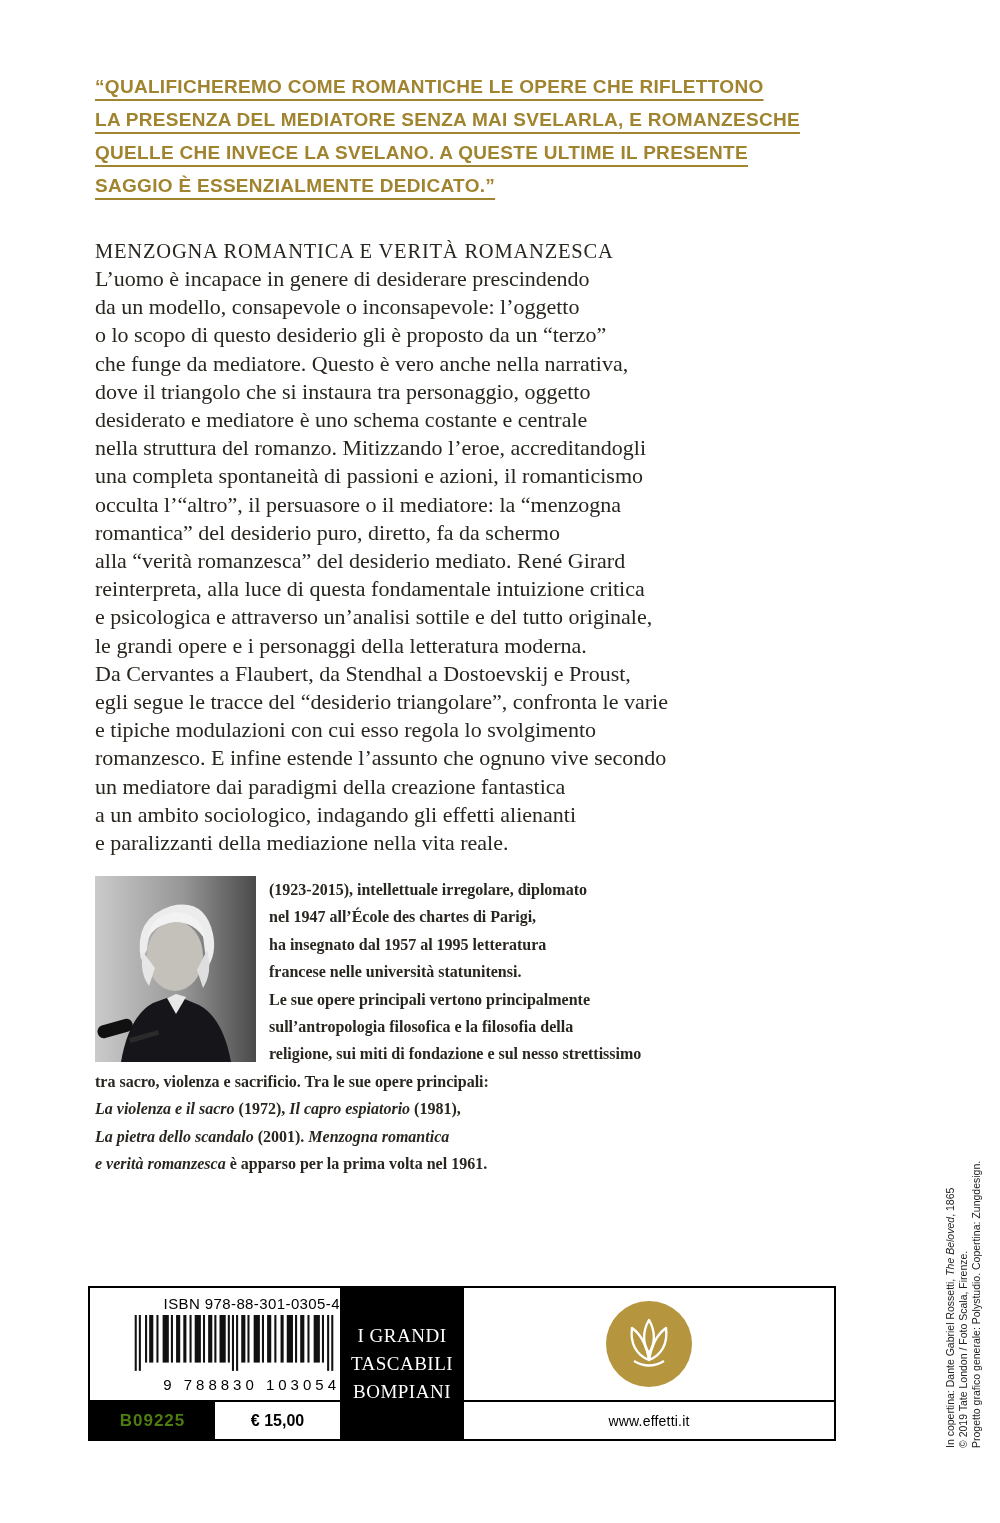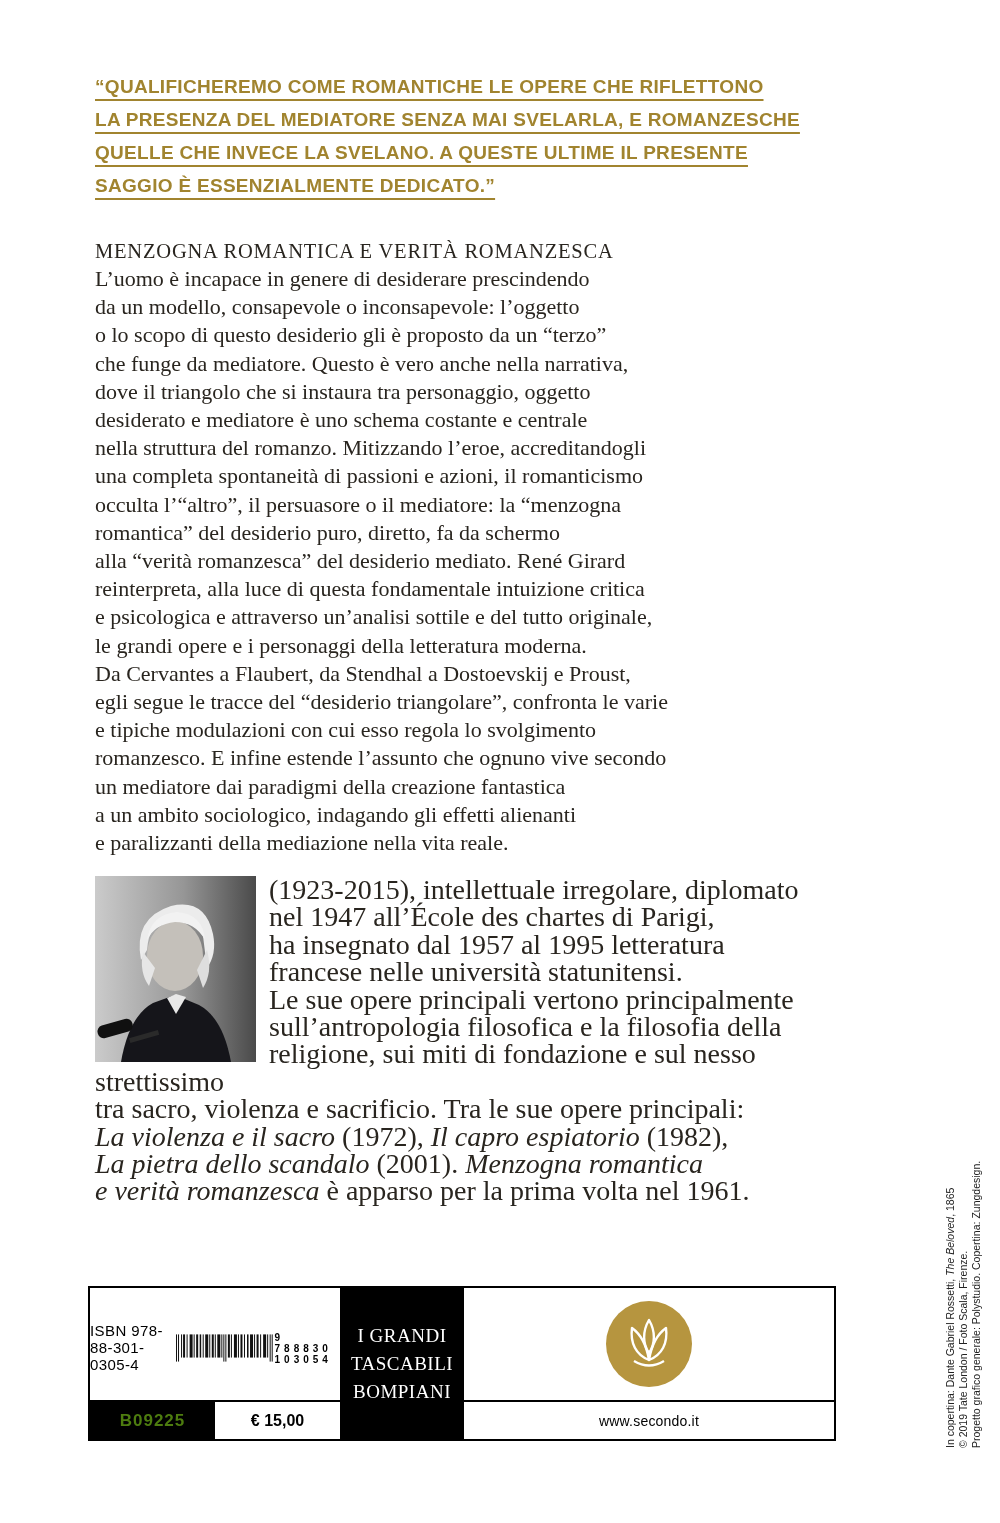--- a/index.html
+++ b/index.html
@@ -73,9 +73,10 @@
     letter-spacing: 1px;
   }
   .author-bio {
-    font-size: 28px;
+    font-size: 16px;
     line-height: 27.4px;
     white-space: pre-line;
+    font-weight: bold;
   }
   .author-bio i { font-style: italic; }
 

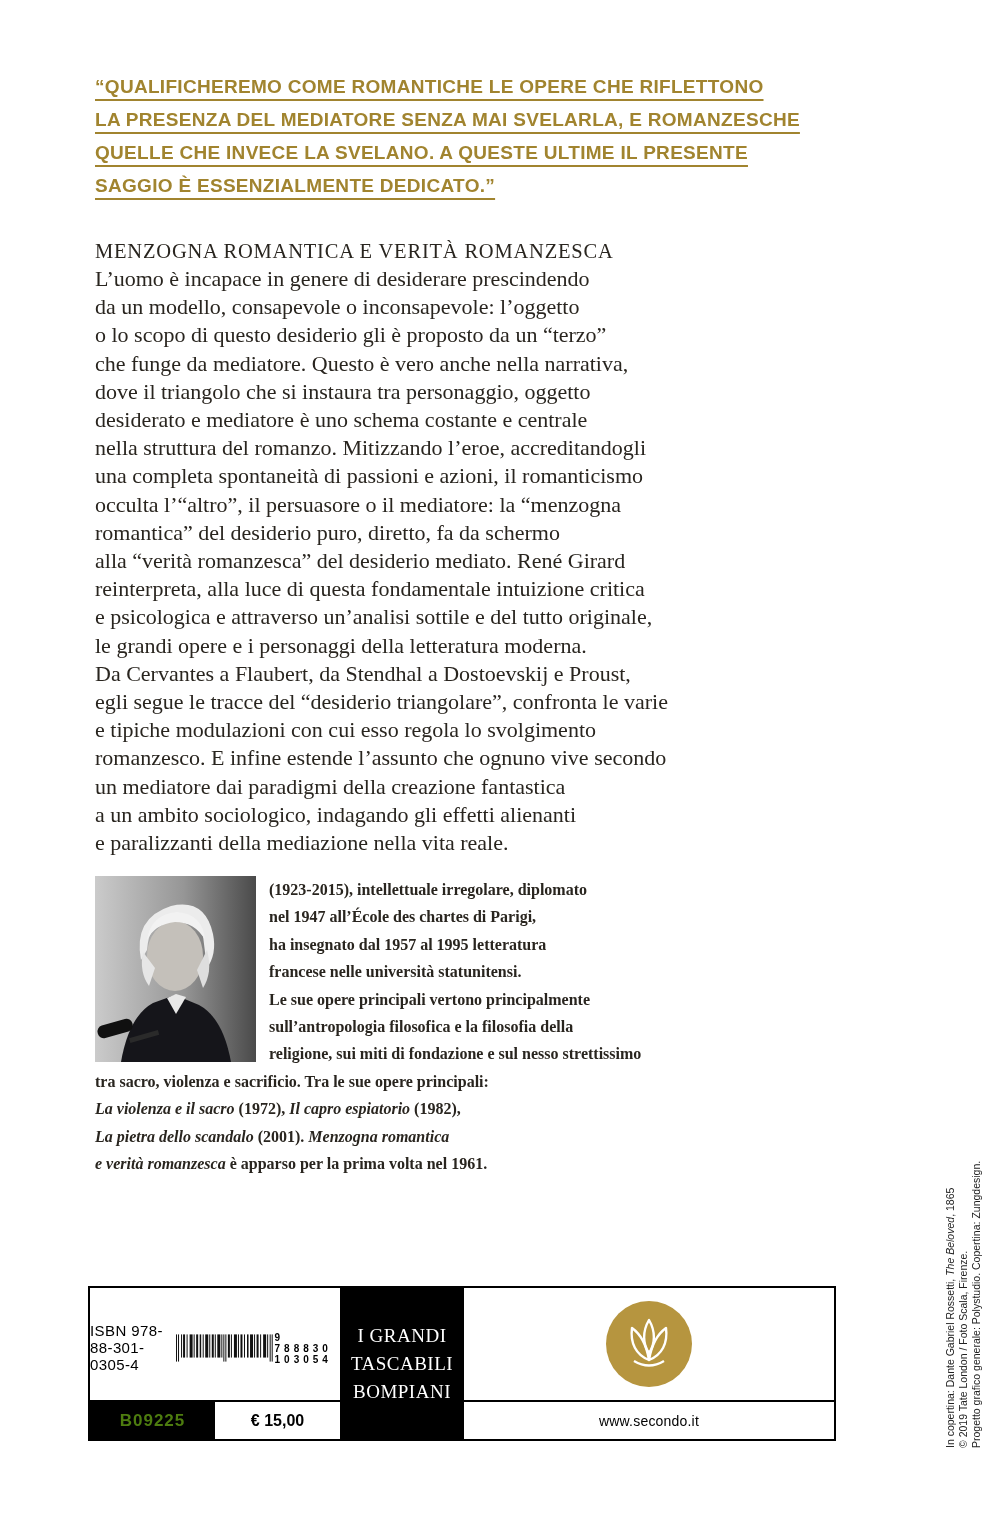--- a/index.html
+++ b/index.html
@@ -220,7 +220,7 @@
 sull’antropologia filosofica e la filosofia della
 religione, sui miti di fondazione e sul nesso strettissimo
 tra sacro, violenza e sacrificio. Tra le sue opere principali:
-</span><i>La violenza e il sacro</i><span> (1972), </span><i>Il capro espiatorio</i><span> (1982),
+</span><i>La violenza e il sacro</i><span> (1972), </span><i>Il capro espiatorio</i><span> (1981),
 </span><i>La pietra dello scandalo</i><span> (2001). </span><i>Menzogna romantica
 e verità romanzesca</i><span> è apparso per la prima volta nel 1961.</span></div>
   </div>

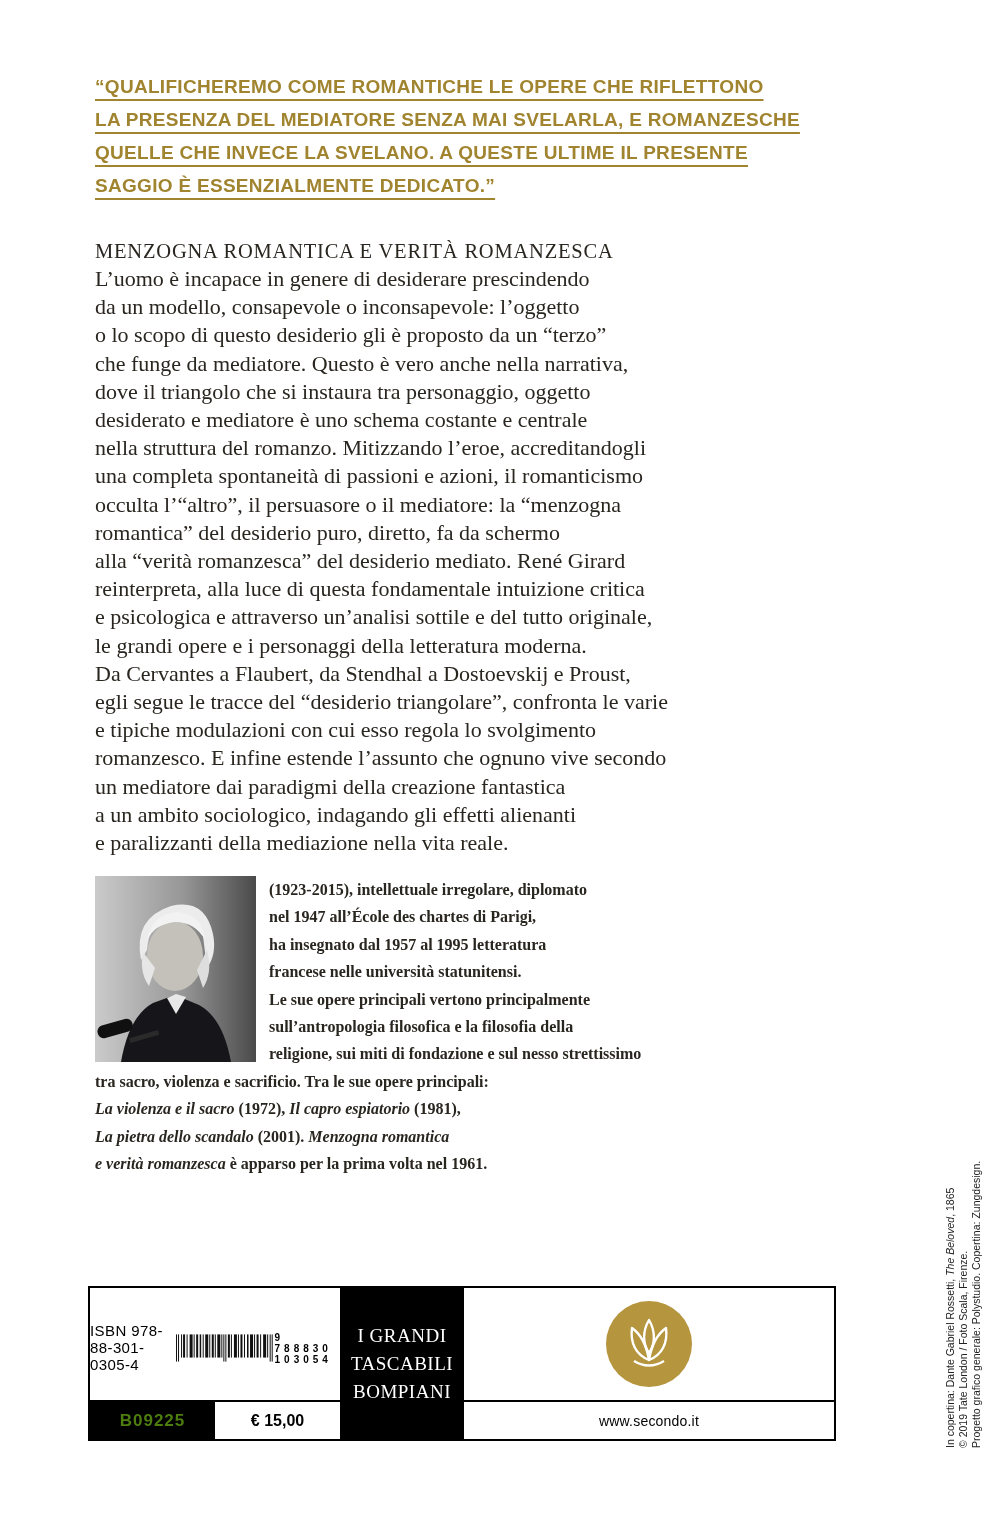--- a/index.html
+++ b/index.html
@@ -101,8 +101,8 @@
   .isbn-area {
     flex: 1;
     display: flex;
-    flex-direction: row;
-    align-items: center;
+    flex-direction: column;
+    align-items: flex-end;
     padding-top: 7px;
   }
   .isbn-label { font-size: 15px; letter-spacing: 0.4px; }

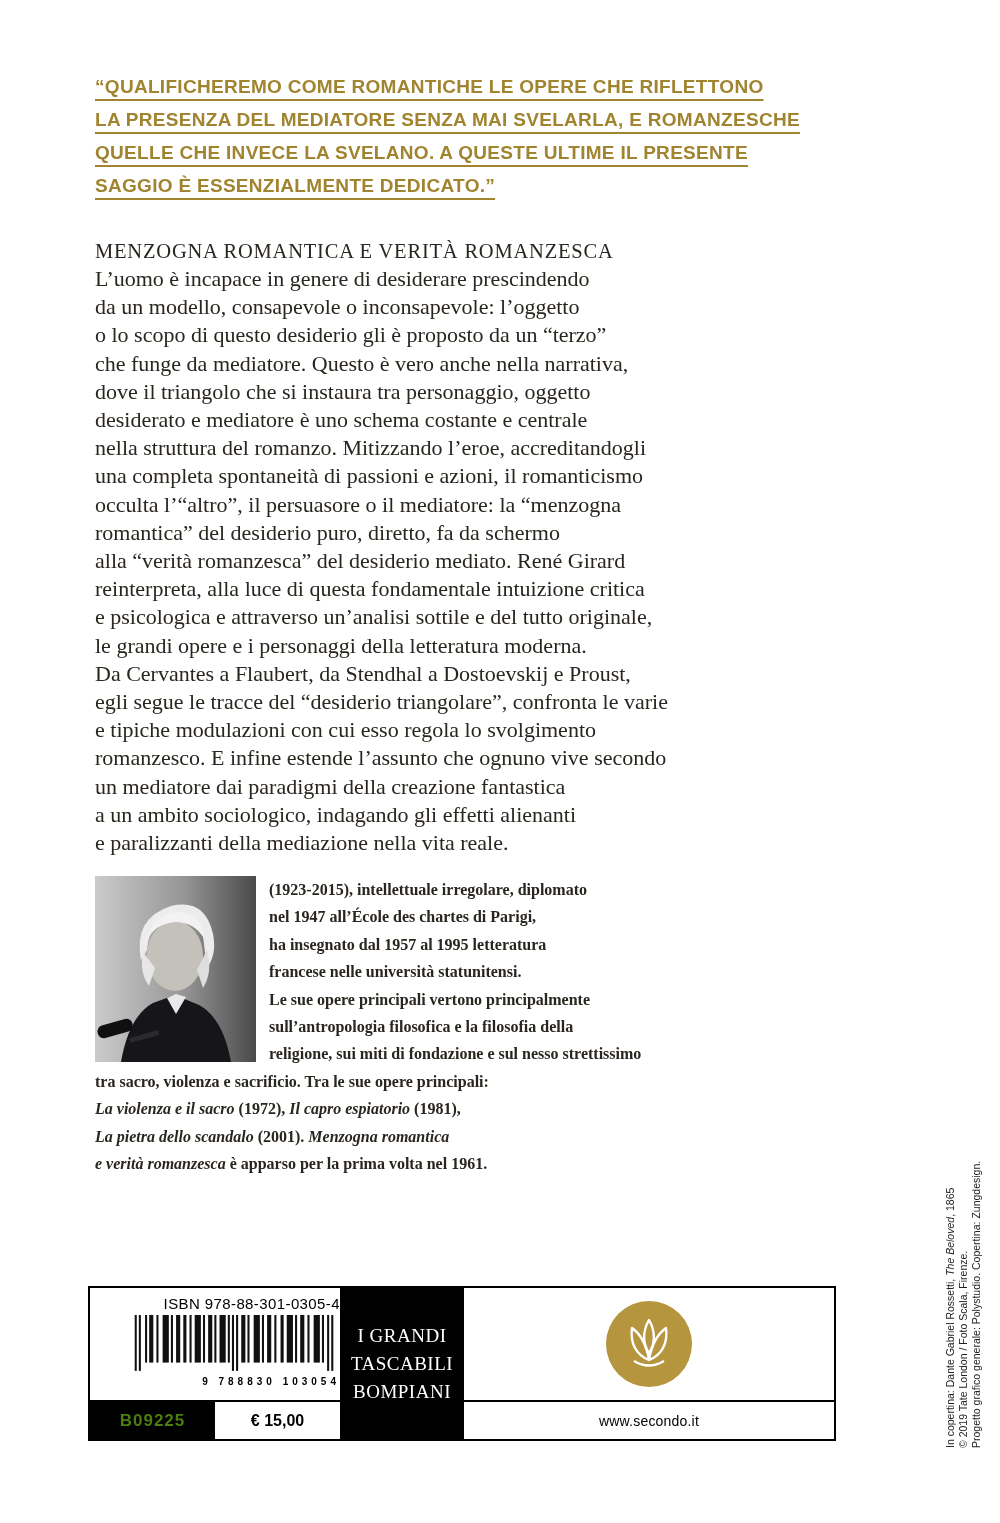--- a/index.html
+++ b/index.html
@@ -107,7 +107,7 @@
   }
   .isbn-label { font-size: 15px; letter-spacing: 0.4px; }
   .barcode { margin-top: 3px; }
-  .ean { font-size: 10px; letter-spacing: 4px; margin-top: 1px; font-weight: bold; }
+  .ean { font-size: 15px; letter-spacing: 4px; margin-top: 1px; }
   .price-row { height: 37px; border-top: 2px solid #000; display: flex; }
   .code-cell {
     width: 50%; background: #000; color: #4d7c0f;

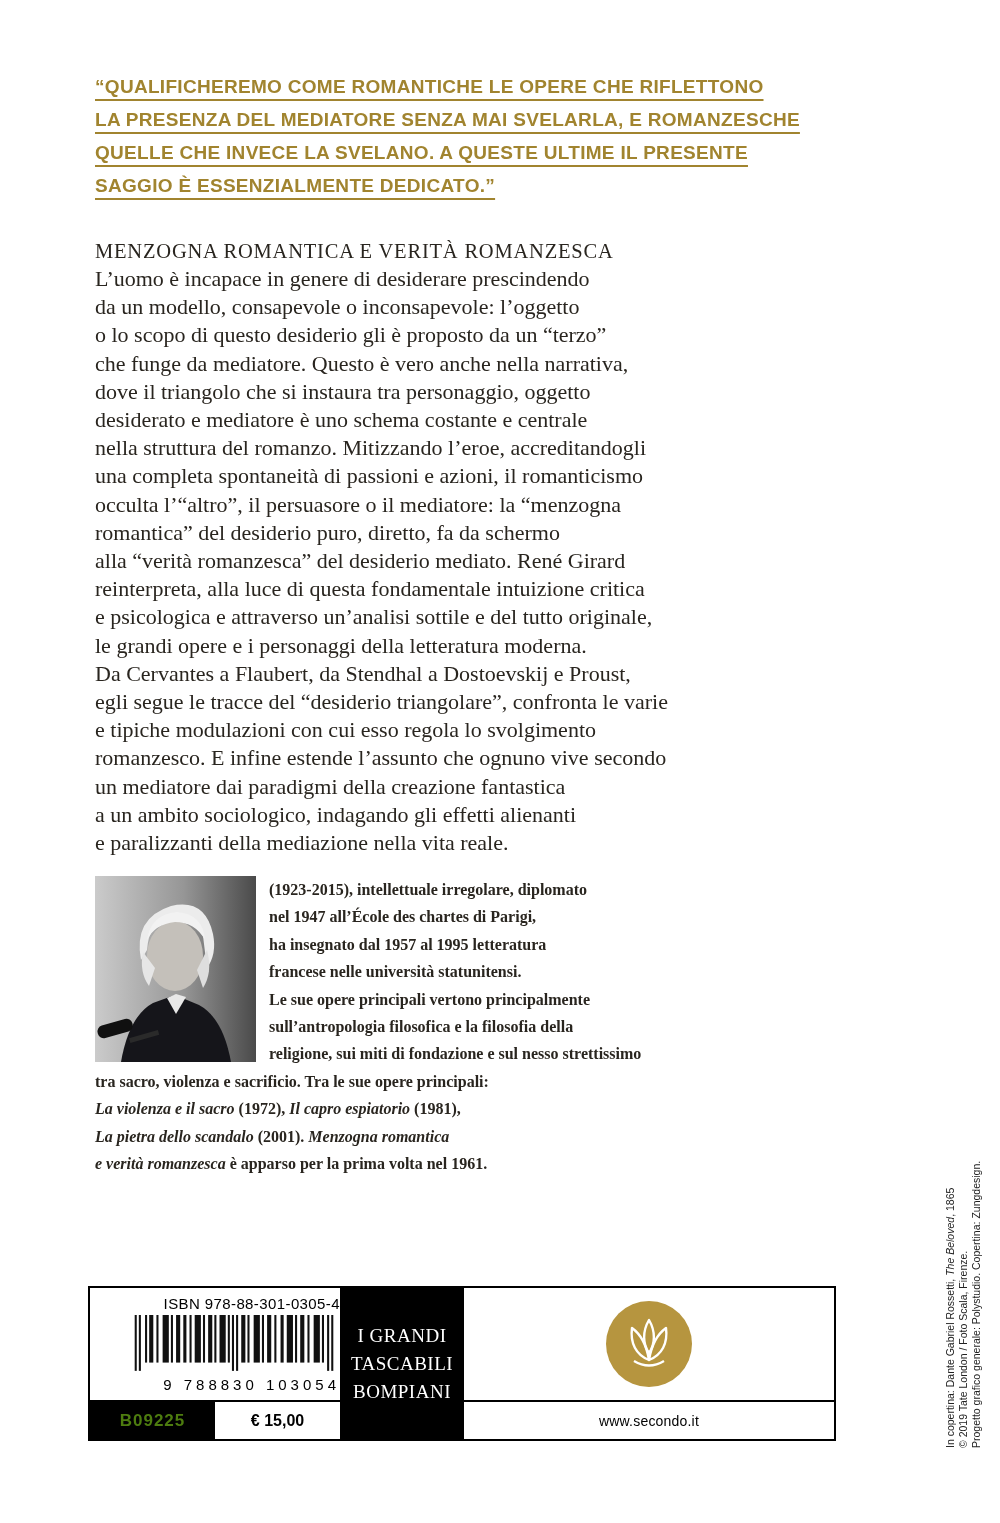--- a/index.html
+++ b/index.html
@@ -291,7 +291,7 @@
           </g>
         </svg>
       </div>
-      <div class="site-cell">www.secondo.it</div>
+      <div class="site-cell">www.effetti.it</div>
     </div>
 
 

